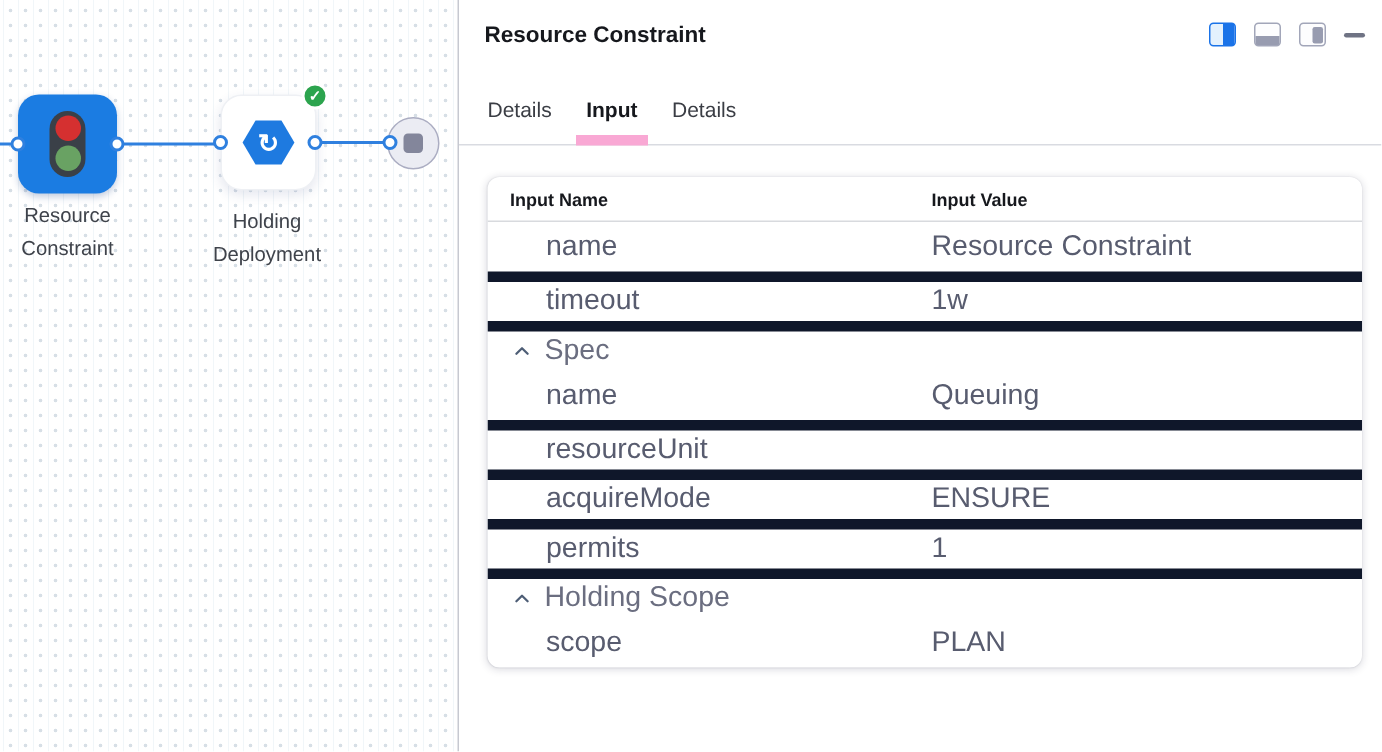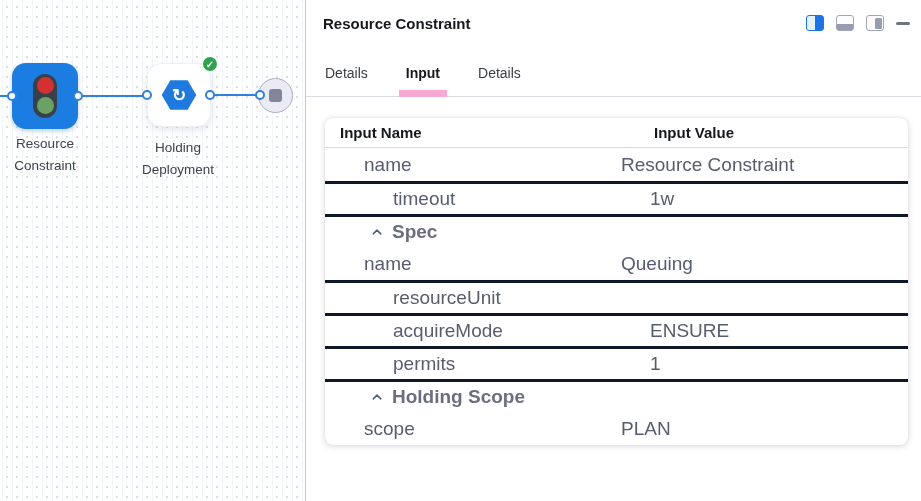--- a/index.html
+++ b/index.html
@@ -79,7 +79,7 @@
   .ic-min::after { content:""; position:absolute; left:0; right:0; top:7px; height:2.5px;
     background:#6f7384; border-radius:2px; }
 
-  .tabs { position:absolute; left:12px; bottom:0; display:flex; gap:24px; }
+  .tabs { position:absolute; left:12px; bottom:0; display:flex; gap:9px; }
   .tab { padding:0 7px 12px 7px; font-size:14px; color:#3a3d44; cursor:default; }
   .tab.active { font-weight:bold; color:#16181d; border-bottom:7px solid #f9a8d4; padding-bottom:9px; margin-bottom:-1px; }
 

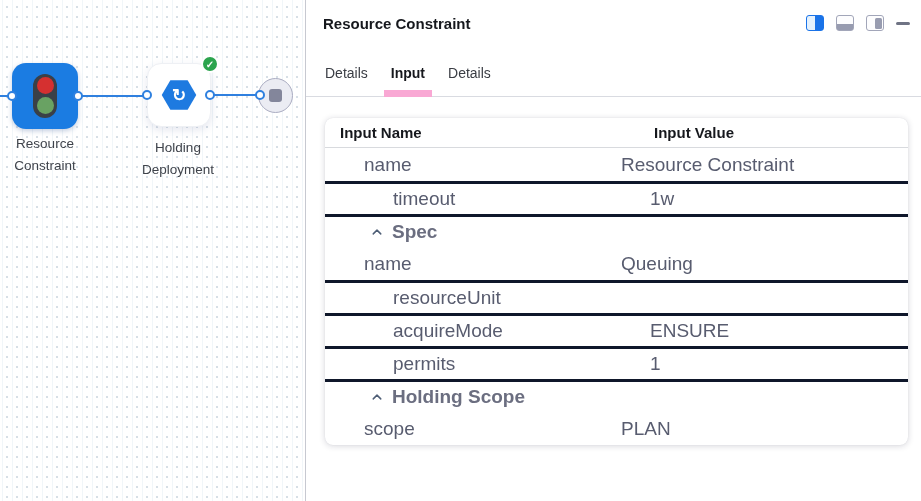--- a/index.html
+++ b/index.html
@@ -90,7 +90,7 @@
     overflow:hidden;
   }
   .thead { display:grid; grid-template-columns:296px 1fr; align-items:center; height:30px;
-    font-size:15px; font-weight:bold; color:#16181d; border-bottom:1px solid #d8dade;gap:33px; }
+    font-size:12px; font-weight:bold; color:#16181d; border-bottom:1px solid #d8dade; }
   .thead .cname { padding-left:15px; }
   .trow { display:grid; grid-template-columns:296px 1fr; align-items:center; height:33px;
     font-size:19px; color:#585c6f; }

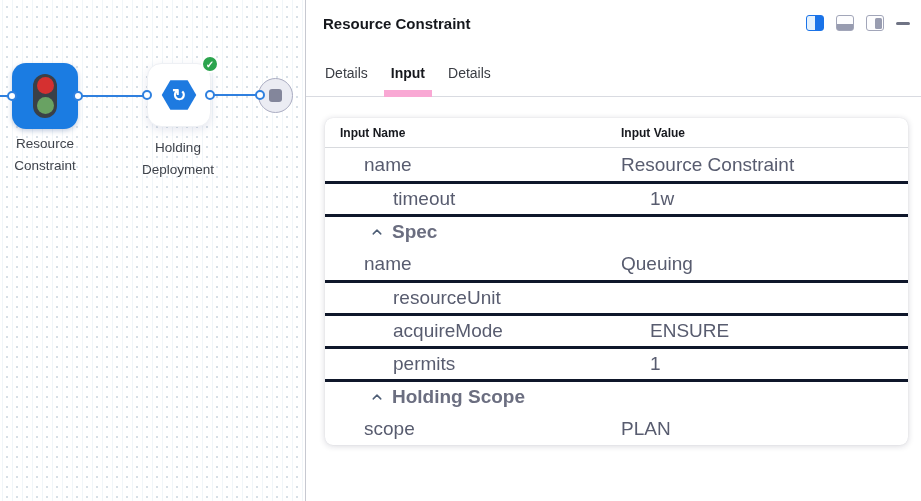--- a/index.html
+++ b/index.html
@@ -94,7 +94,7 @@
   .thead .cname { padding-left:15px; }
   .trow { display:grid; grid-template-columns:296px 1fr; align-items:center; height:33px;
     font-size:19px; color:#585c6f; }
-  .trow.bt { border-top:3px solid #0f172a;padding-left:29px; }
+  .trow.bt { border-top:7px solid #0f172a; }
   .trow .cname { padding-left:39px; }
   .trow.section { grid-template-columns:1fr;font-weight:bold; }
   .sec-wrap { display:flex; align-items:center; gap:9px; padding-left:17px; color:#6b6e80; }

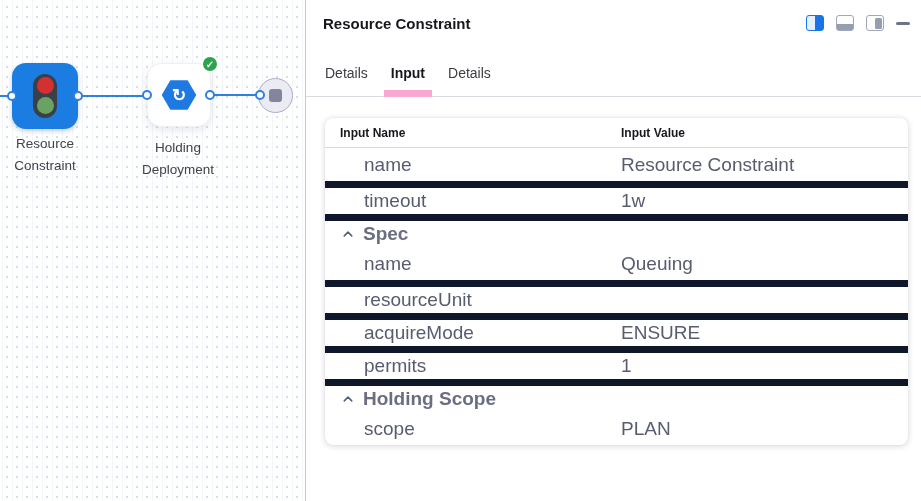--- a/index.html
+++ b/index.html
@@ -96,7 +96,7 @@
     font-size:19px; color:#585c6f; }
   .trow.bt { border-top:7px solid #0f172a; }
   .trow .cname { padding-left:39px; }
-  .trow.section { grid-template-columns:1fr;font-weight:bold; }
+  .trow.section { grid-template-columns:1fr; }
   .sec-wrap { display:flex; align-items:center; gap:9px; padding-left:17px; color:#6b6e80; }
   .chevron { display:flex; align-items:center; }
 </style>

